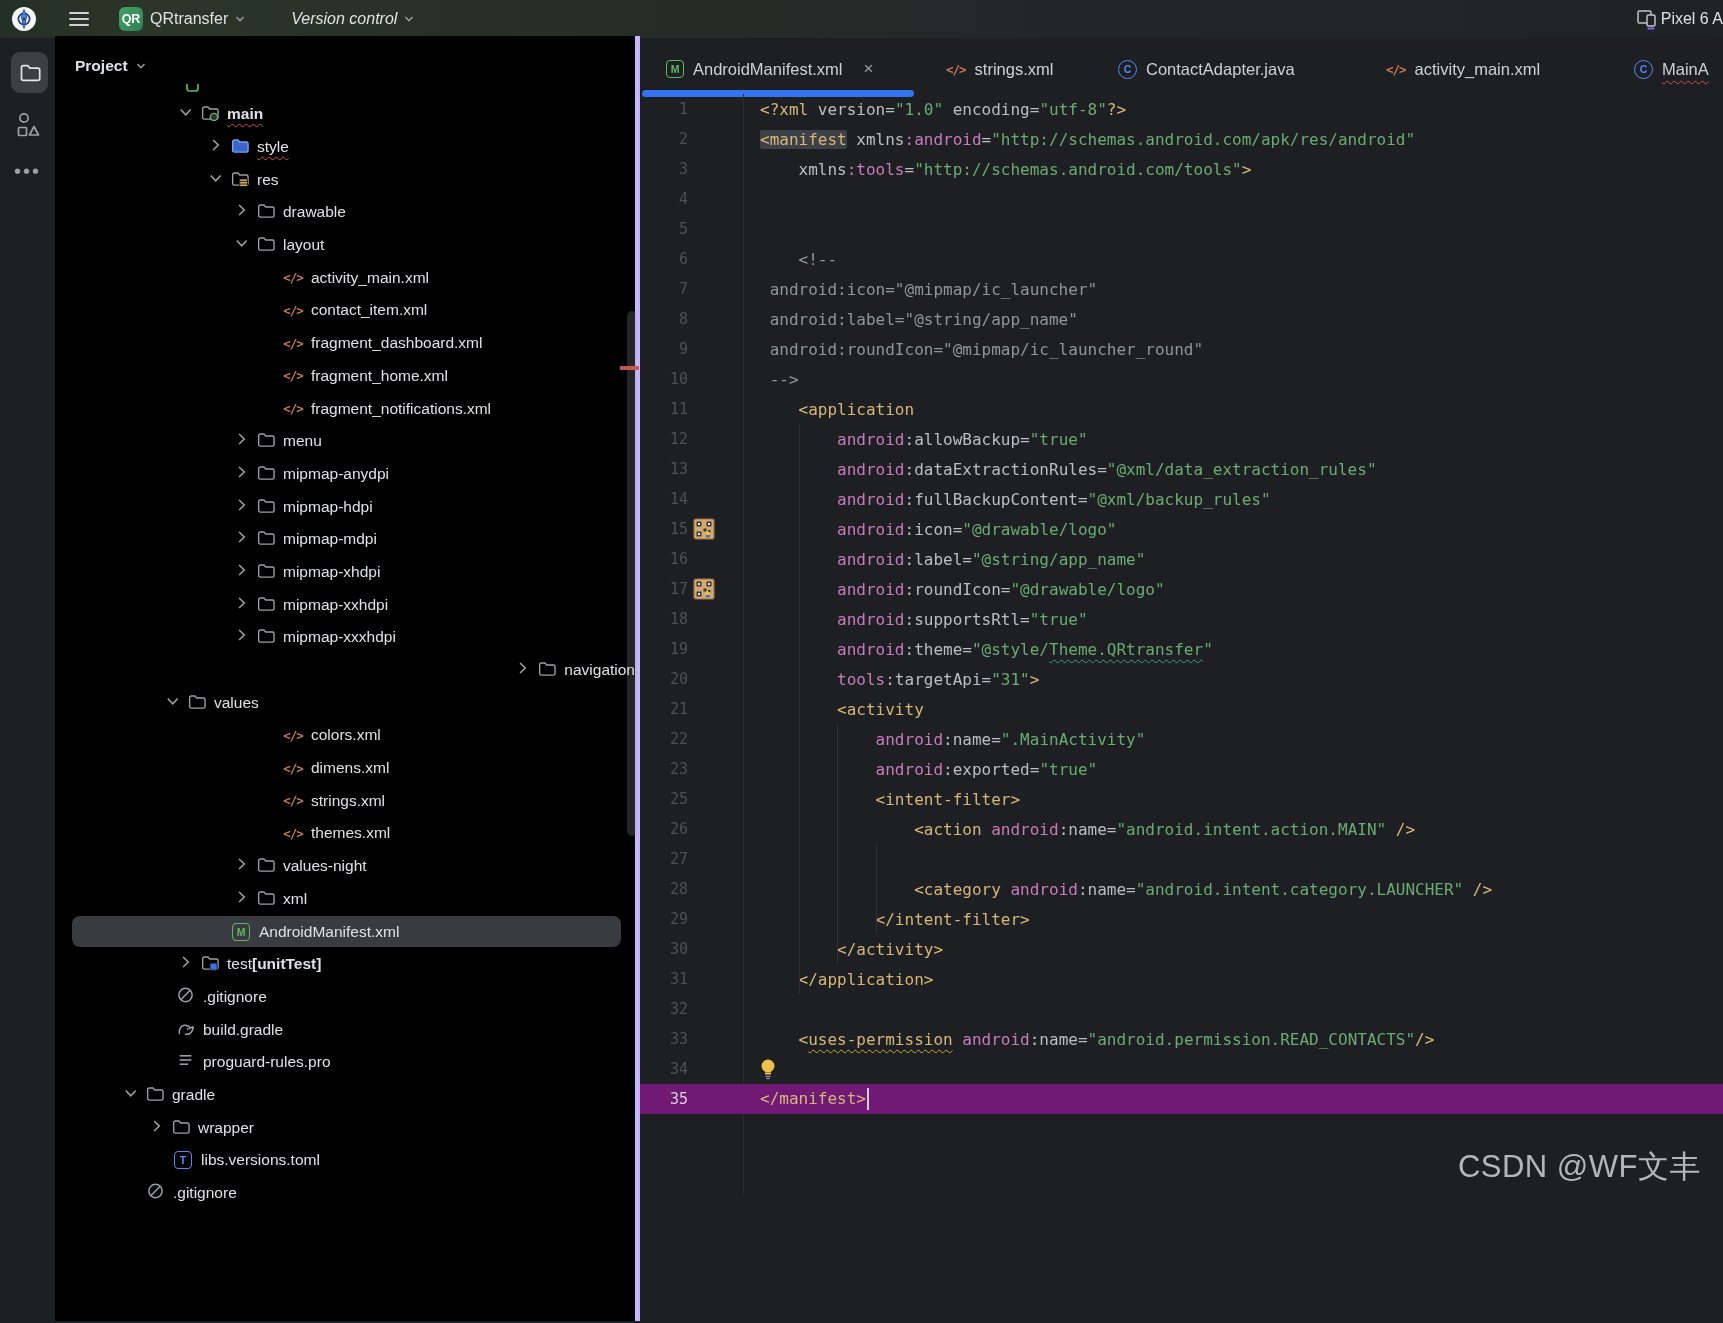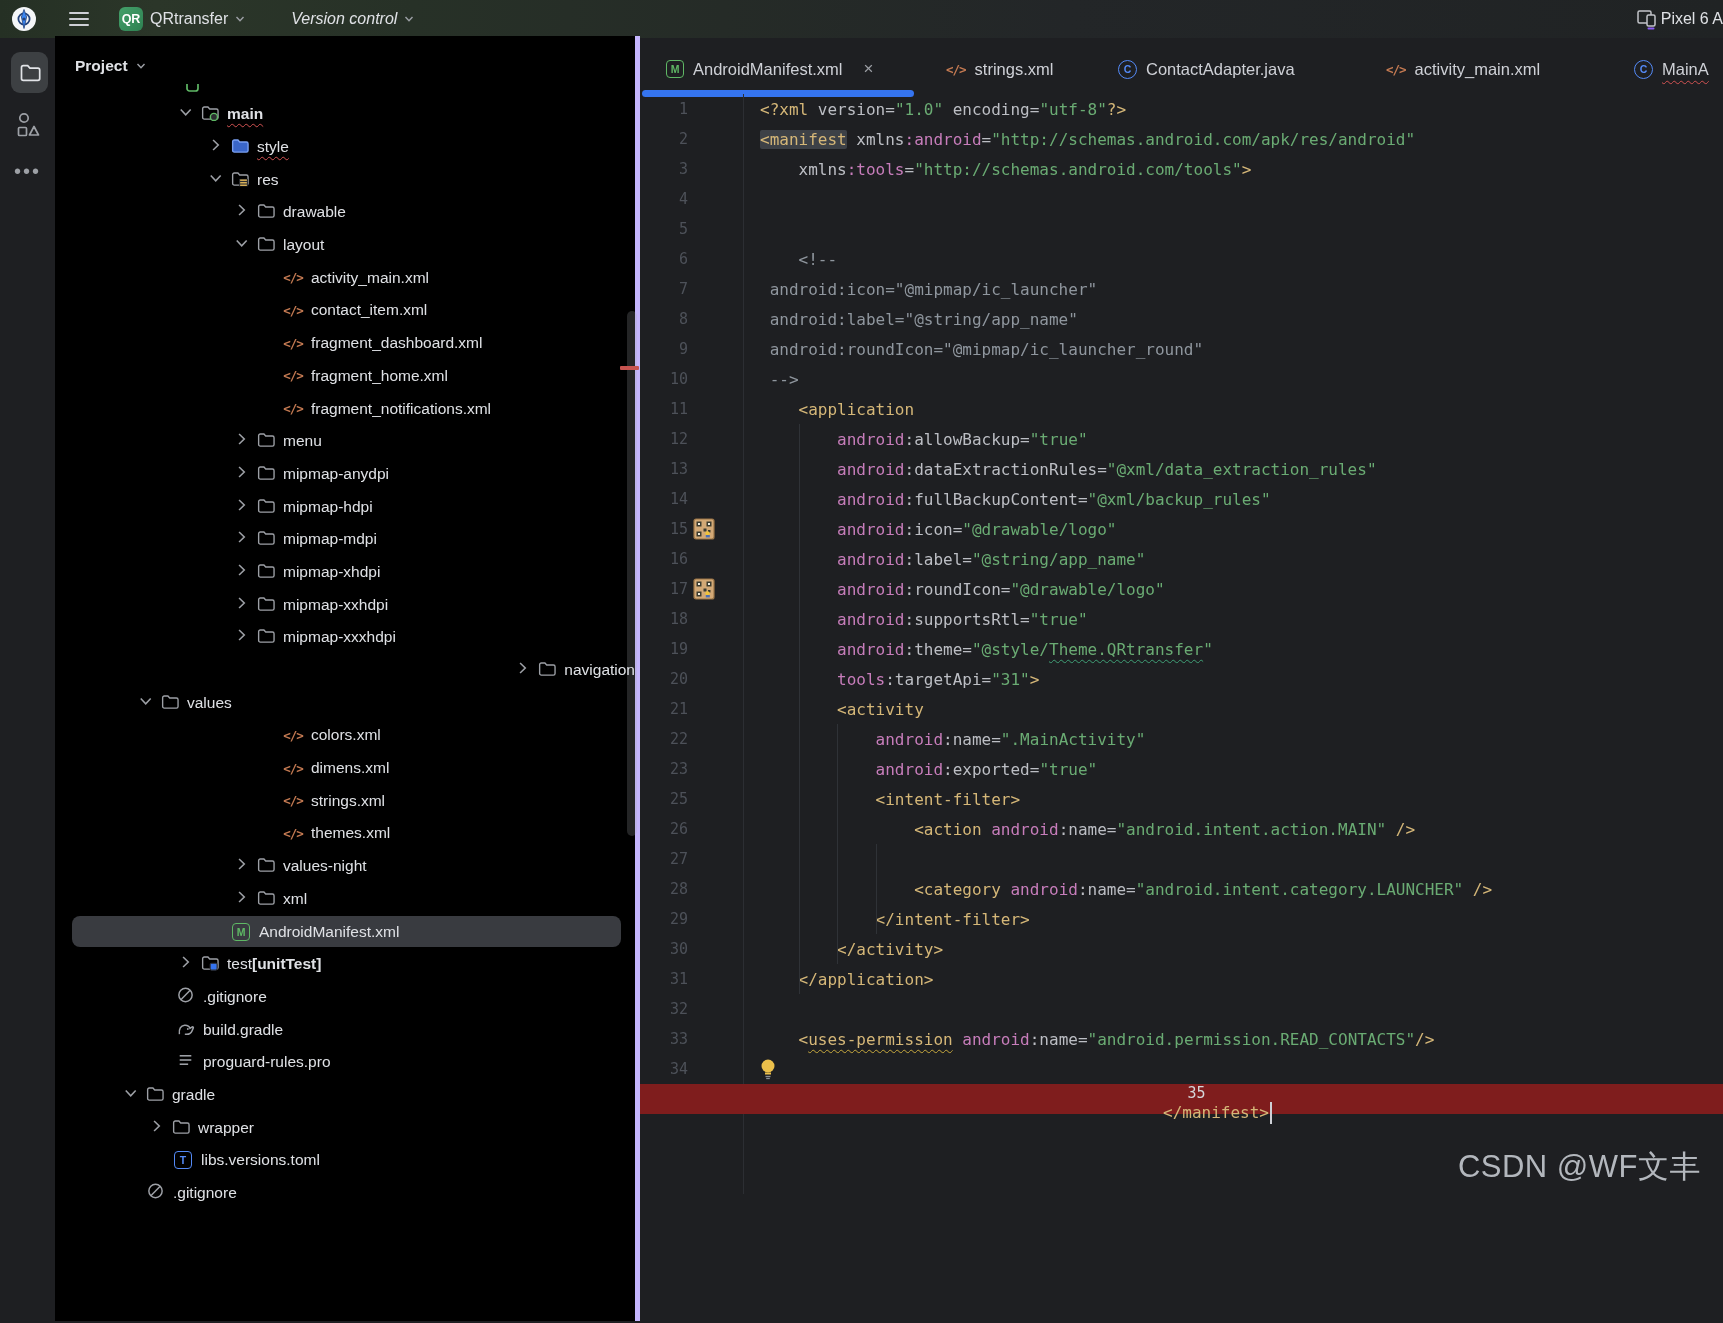--- a/index.html
+++ b/index.html
@@ -384,7 +384,7 @@
           </span>
           <span class="tlabel">navigation</span>
         </div>
-        <div class="trow" style="padding-left: 77px;">
+        <div class="trow" style="padding-left: 104px;">
           <span class="chev">
             <span><svg width="19" height="18" viewBox="0 0 18 17">
                 <path d="M4.5 6.2 L9.2 11.1 L13.9 6.2" fill="none" stroke="#9da0a6" stroke-width="1.5"></path>

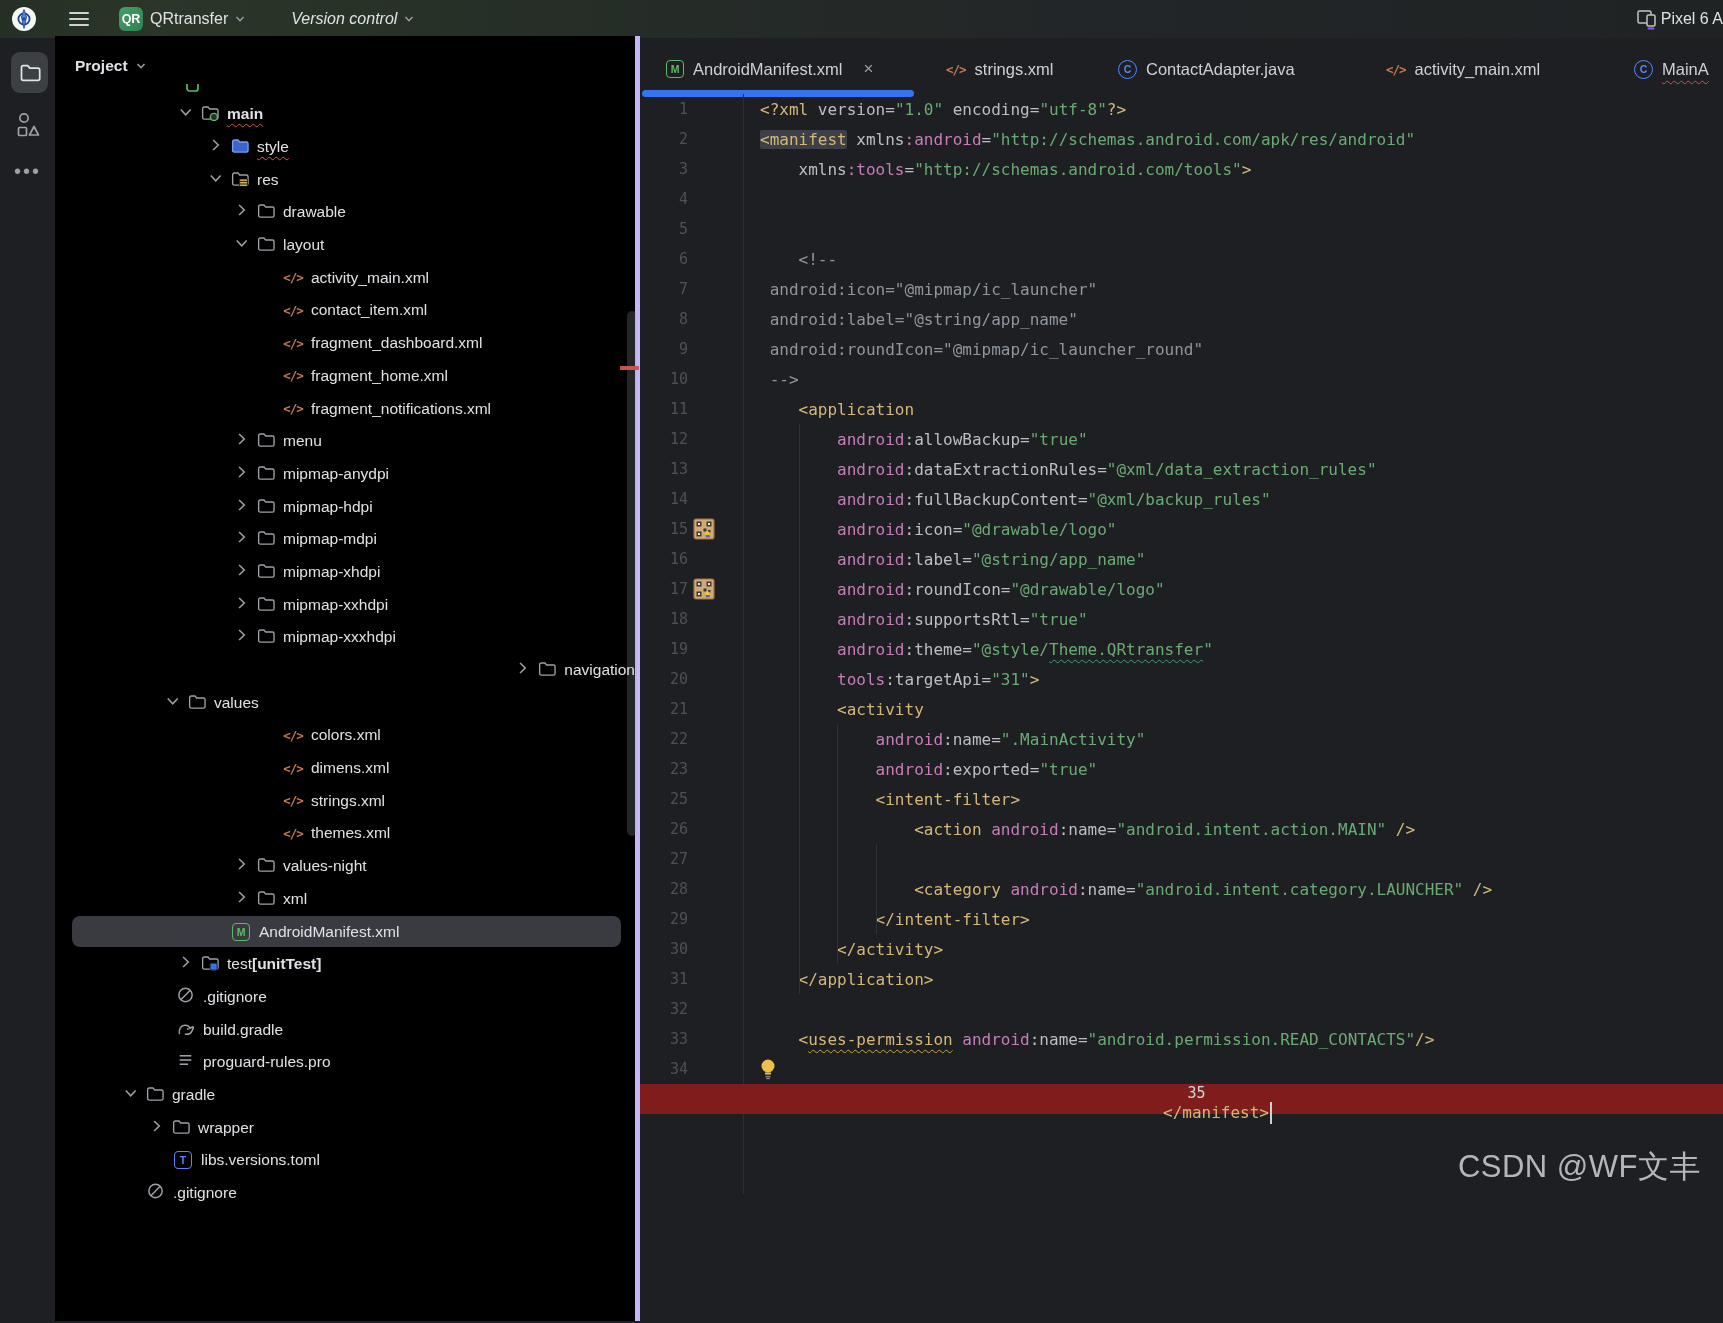--- a/index.html
+++ b/index.html
@@ -65,7 +65,7 @@
   #code{position:absolute;left:0;top:56px;width:100%;}
   .code-line{position:relative;height:30px;display:flex;align-items:center;
     font-family:"DejaVu Sans Mono","Liberation Mono",monospace;font-size:16px;white-space:pre;}
-  .code-line.current{background:#7f1d1d;flex-direction:column;}
+  .code-line.current{background:#701a75;}
   .lnum{display:block;width:48px;flex:none;text-align:right;color:#4d5159;font-size:15px;}
   .code-line.current .lnum{color:#d5d7da;}
   .gslot{position:absolute;left:53px;top:4px;width:22px;height:22px;}

